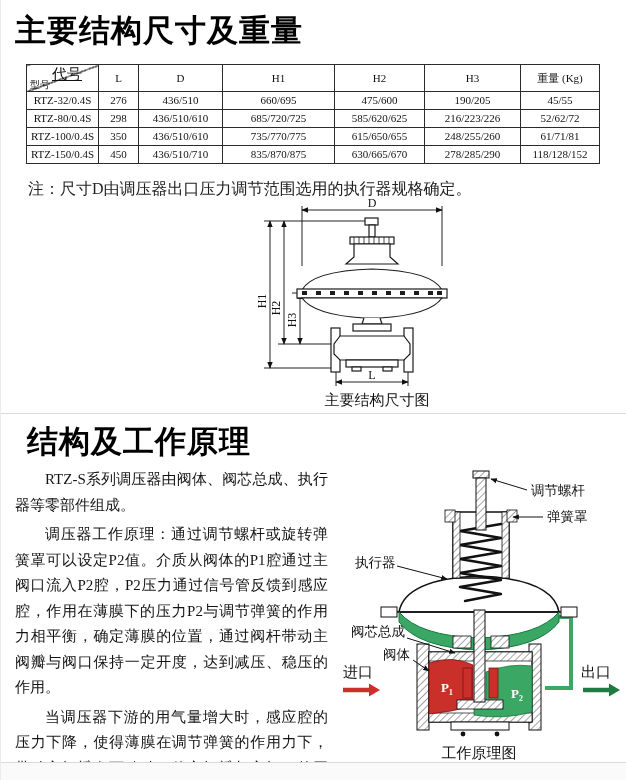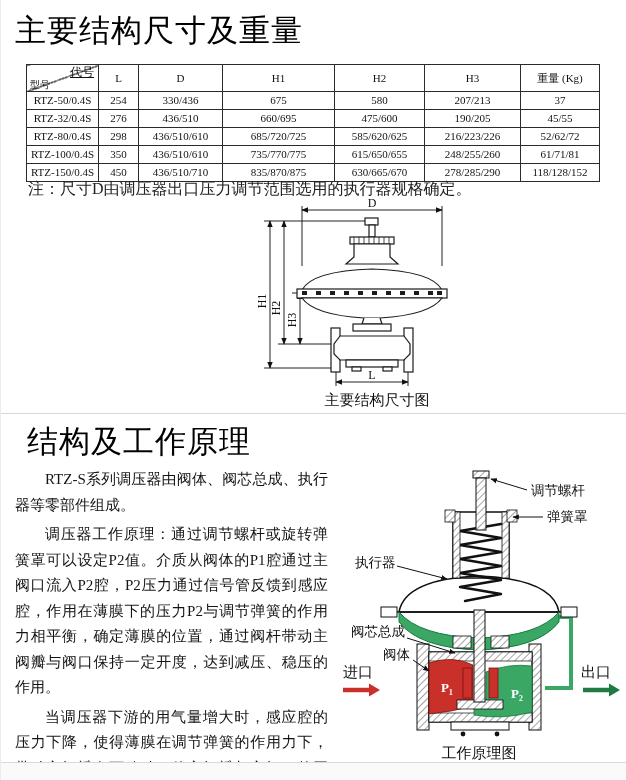--- a/index.html
+++ b/index.html
@@ -10,7 +10,7 @@
   }
   .sec-title{
     position:absolute;font-family:"Liberation Sans","DejaVu Sans",sans-serif;
-    font-weight:400;font-size:31px;letter-spacing:1px;color:#000;white-space:nowrap;
+    font-weight:700;font-size:31px;letter-spacing:1px;color:#000;white-space:nowrap;
   }
   .dim-table{
     position:absolute;left:25px;top:64px;width:573px;border-collapse:collapse;

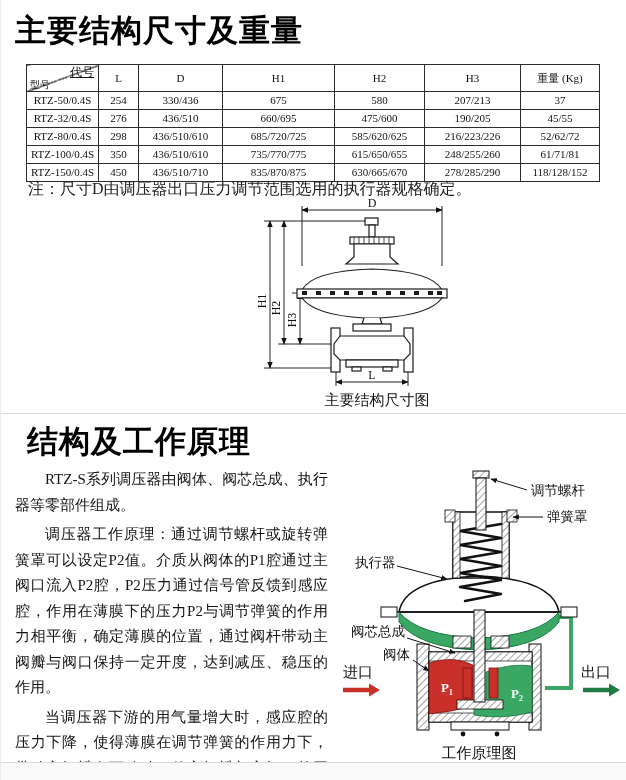--- a/index.html
+++ b/index.html
@@ -21,7 +21,7 @@
   .dim-table tbody td{height:15px;}
   .diag-cell{position:relative;padding:0;
     background:linear-gradient(to bottom right,transparent calc(50% - 0.6px),#2b2b2b calc(50% - 0.6px),#2b2b2b calc(50% + 0.6px),transparent calc(50% + 0.6px));}
-  .diag-tr{position:absolute;top:1px;right:4px;font-size:12px;text-decoration:underline;}
+  .diag-tr{position:absolute;top:1px;right:16px;font-size:15px;text-decoration:underline;}
   .diag-bl{position:absolute;bottom:1px;left:3px;font-size:10px;}
   .tbl-note{position:absolute;left:27px;top:179px;font-size:16px;color:#222;white-space:nowrap;}
   .fig-caption{position:absolute;font-size:15px;color:#111;text-align:center;}

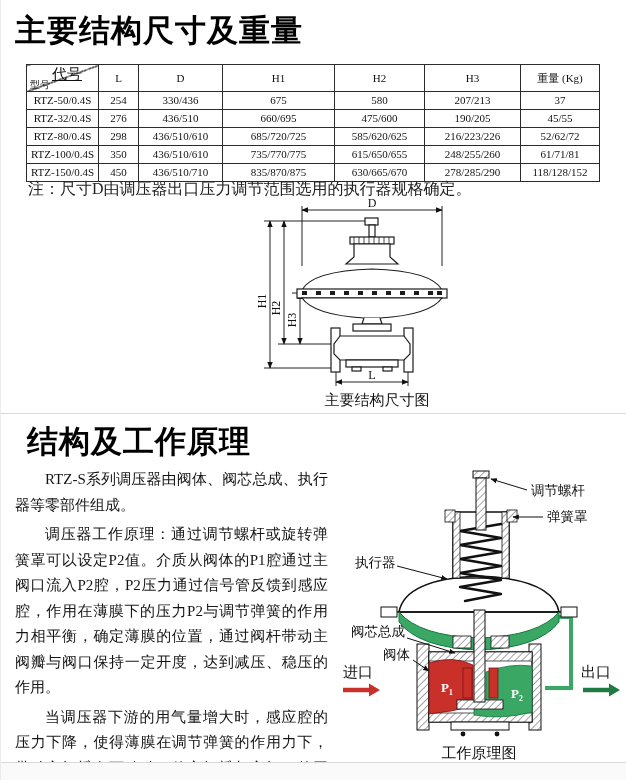--- a/index.html
+++ b/index.html
@@ -68,15 +68,6 @@
     </thead>
     <tbody>
       <tr>
-        <td>RTZ-50/0.4S</td>
-        <td>254</td>
-        <td>330/436</td>
-        <td>675</td>
-        <td>580</td>
-        <td>207/213</td>
-        <td>37</td>
-      </tr>
-      <tr>
         <td>RTZ-32/0.4S</td>
         <td>276</td>
         <td>436/510</td>

